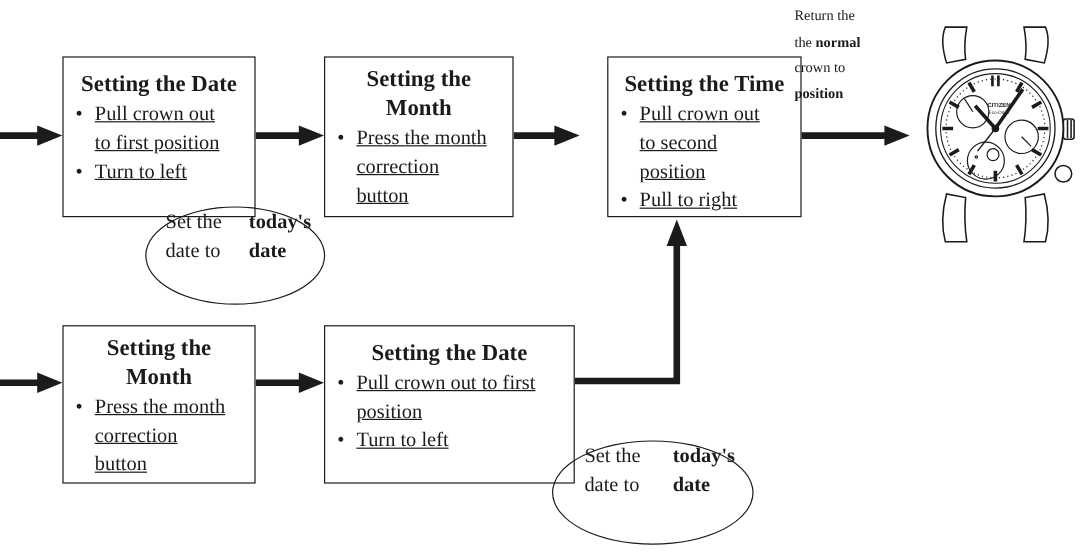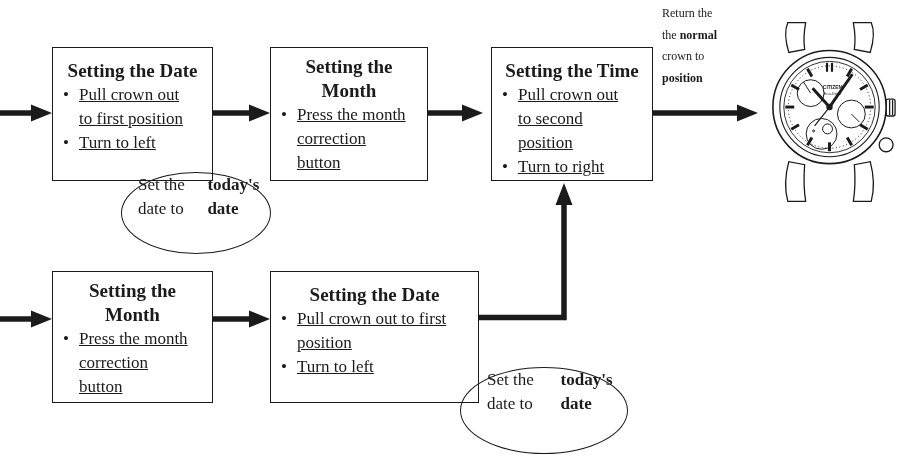--- a/index.html
+++ b/index.html
@@ -22,7 +22,7 @@
   .fbox li span{display:block;text-decoration:underline;}
   #box-t1{left:52px;top:47px;width:161px;height:134px;padding-top:11px;}
   #box-t2{left:270px;top:47px;width:158px;height:134px;padding-top:7px;}
-  #box-t3{left:491px;top:47px;width:162px;height:134px;padding-top:11px;}
+  #box-t3{left:506px;top:47px;width:162px;height:134px;padding-top:11px;}
   #box-b1{left:52px;top:271px;width:161px;height:132px;padding-top:7px;}
   #box-b2{left:270px;top:271px;width:209px;height:132px;padding-top:11px;}
   

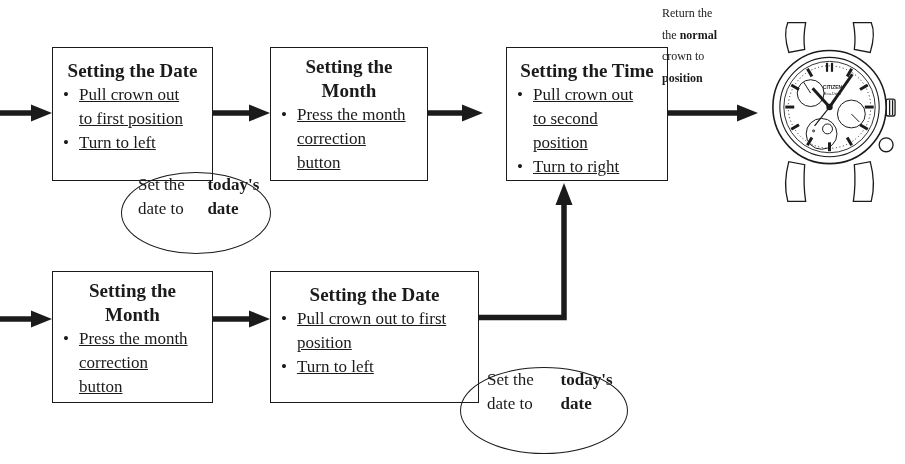--- a/index.html
+++ b/index.html
@@ -107,7 +107,7 @@
         <span>position</span>
       </li>
       <li>
-        <span>Turn to right</span>
+        <span>Pull to right</span>
       </li>
     </ul>
   </div>

